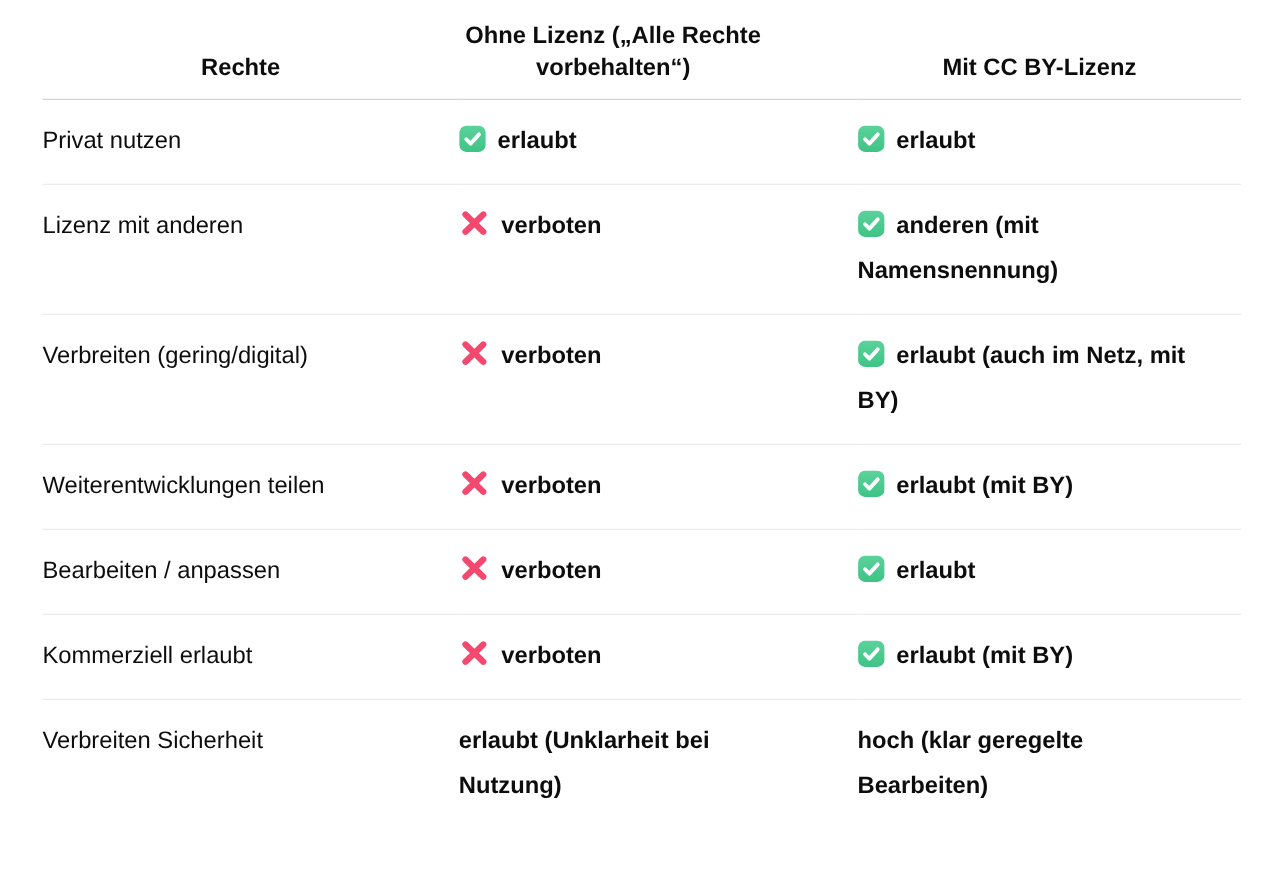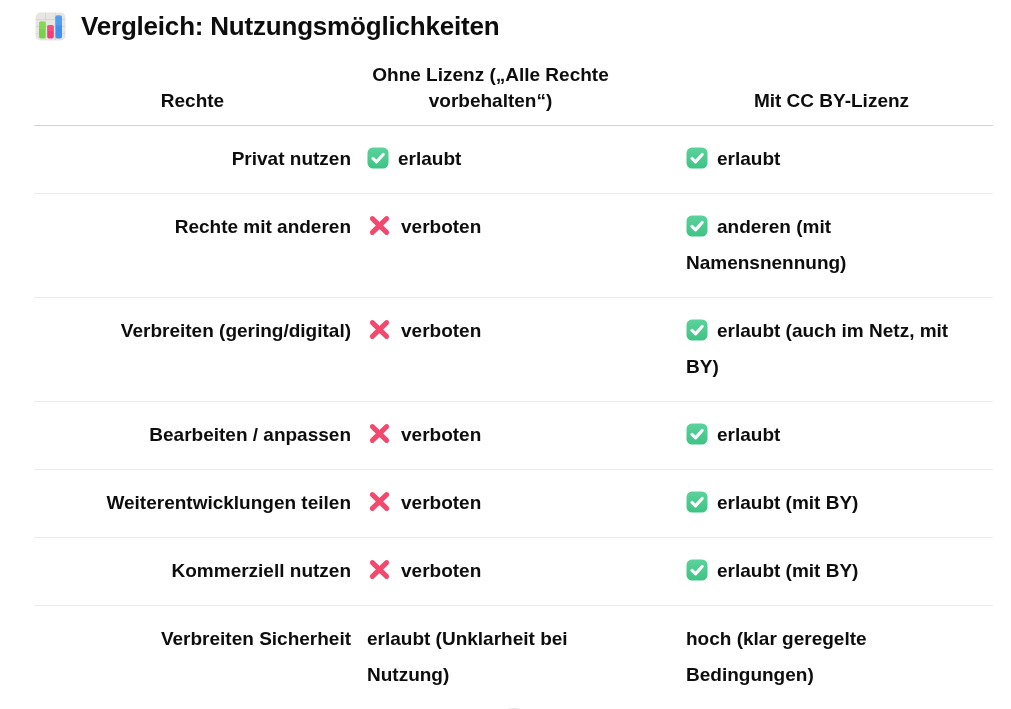--- a/index.html
+++ b/index.html
@@ -67,21 +67,6 @@
 
 <div class="page">
 
-  <div class="title-row">
-    <span class="title-emoji">
-      <svg width="33" height="33" viewBox="0 0 33 33" aria-hidden="true">
-        <rect x="1.5" y="2.5" width="30" height="28" rx="5" fill="#e8e6e3"></rect>
-        <path d="M2 9.5 H31 M2 16.5 H31 M2 23.5 H31 M11.5 3 V30 M21.5 3 V30" stroke="#d8d6d2" stroke-width="1" fill="none"></path>
-        <rect x="5" y="11.5" width="6.6" height="17" rx="1.8" fill="#76d348"></rect>
-        <rect x="5" y="11.5" width="6.6" height="8" rx="1.8" fill="#8ade5f" opacity="0.55"></rect>
-        <rect x="13.2" y="15" width="6.6" height="13.5" rx="1.8" fill="#f23e79"></rect>
-        <rect x="13.2" y="15" width="6.6" height="6" rx="1.8" fill="#f76191" opacity="0.5"></rect>
-        <rect x="21.4" y="5.5" width="6.6" height="23" rx="1.8" fill="#3f92f2"></rect>
-        <rect x="21.4" y="5.5" width="6.6" height="10" rx="1.8" fill="#63a9f6" opacity="0.5"></rect>
-      </svg>
-    </span>
-    <h2 class="page-title">Vergleich: Nutzungsmöglichkeiten</h2>
-  </div>
 
   <table class="compare">
     <colgroup>

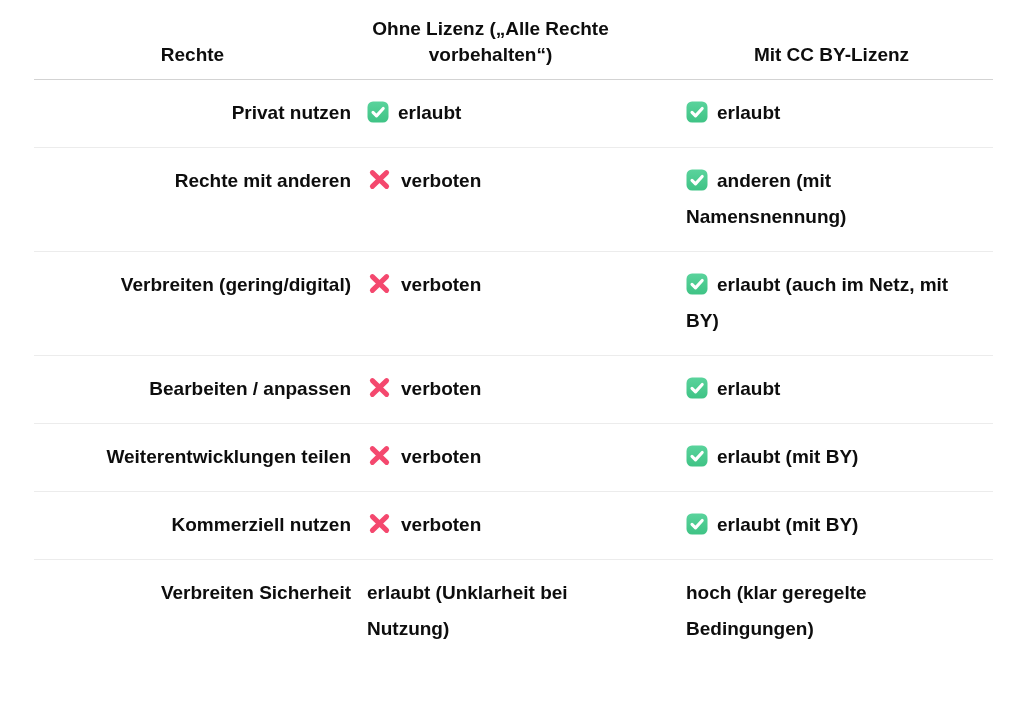--- a/index.html
+++ b/index.html
@@ -44,7 +44,7 @@
     font-weight:bold;
   }
   tr:last-child td{border-bottom:none;}
-  td.row-label{font-weight:700;text-align:right;}
+  td.row-label{font-weight:400;}
   td.cell-ohne{padding-right:72px;}
   td.cell-ccby{padding-right:40px;}
   .cell-icon{

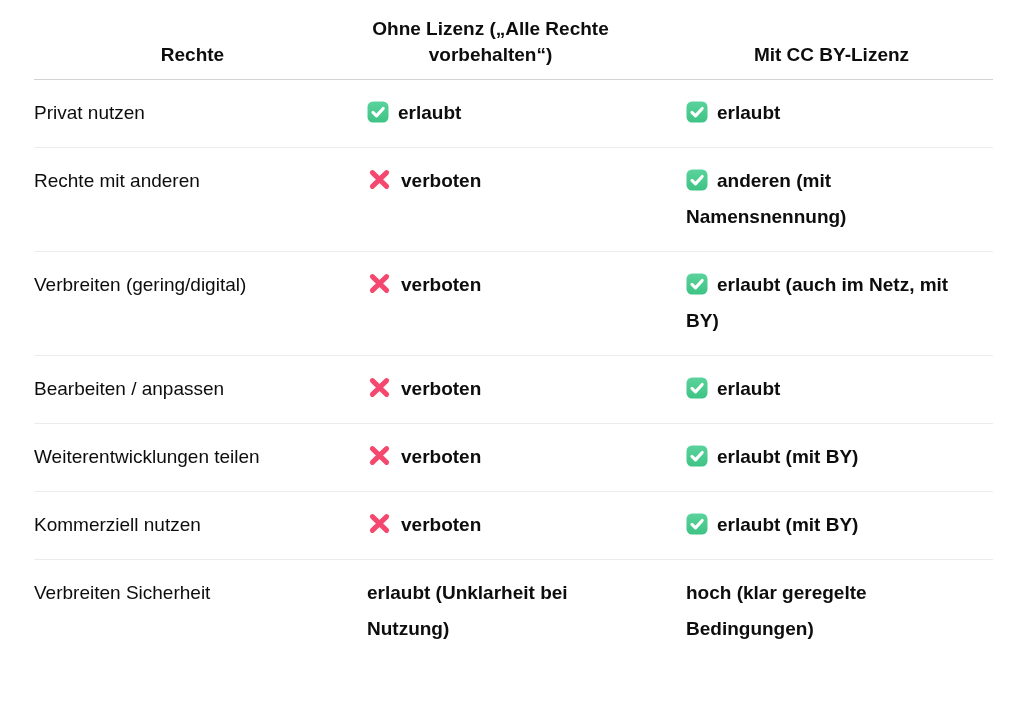--- a/index.html
+++ b/index.html
@@ -107,7 +107,7 @@
   </tr>
 
   <tr>
-    <td class="row-label">Rechte mit anderen</td>
+    <td class="row-label">Lizenz mit anderen</td>
     <td class="cell cell-ohne"><span class="cell-icon"><svg width="25" height="23" viewBox="0 0 25 23" aria-hidden="true">
                 <path d="M5.4 4.6 L19.6 18.4 M19.6 4.6 L5.4 18.4" stroke="#f4486e" stroke-width="5" fill="none" stroke-linecap="round"></path>
               </svg></span><span>verboten</span></td>

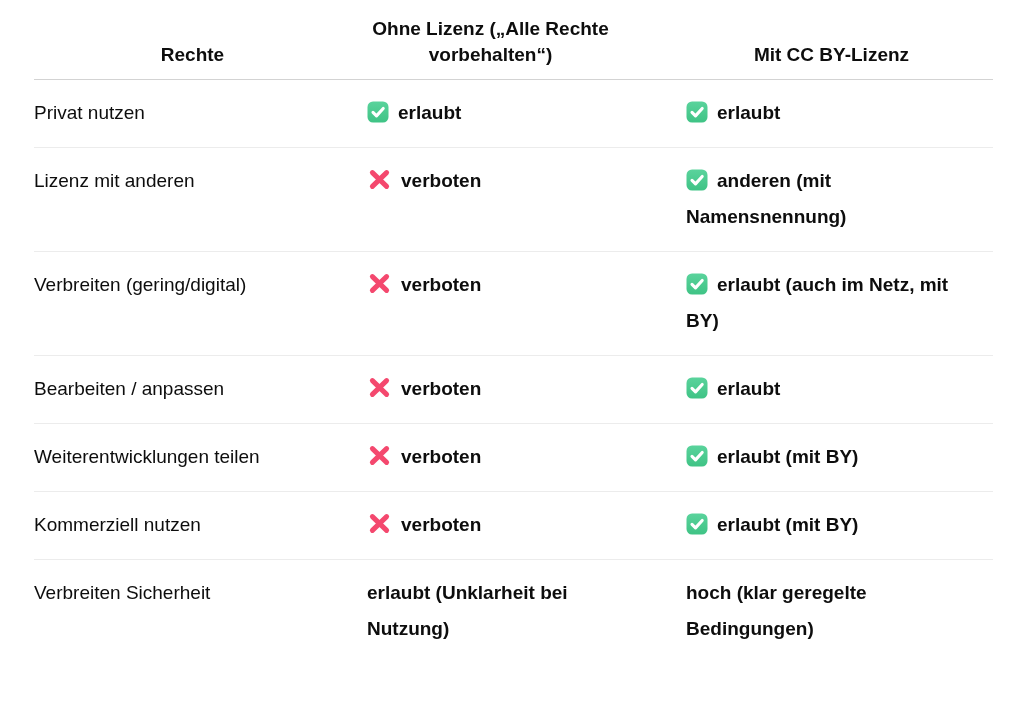--- a/index.html
+++ b/index.html
@@ -141,6 +141,23 @@
   </tr>
 
   <tr>
+    <td class="row-label">Weiterentwicklungen teilen</td>
+    <td class="cell cell-ohne"><span class="cell-icon"><svg width="25" height="23" viewBox="0 0 25 23" aria-hidden="true">
+                <path d="M5.4 4.6 L19.6 18.4 M19.6 4.6 L5.4 18.4" stroke="#f4486e" stroke-width="5" fill="none" stroke-linecap="round"></path>
+              </svg></span><span>verboten</span></td>
+    <td class="cell cell-ccby"><span class="cell-icon"><svg width="22" height="22" viewBox="0 0 22 22" aria-hidden="true">
+                <defs>
+                  <linearGradient id="gchk" x1="0" y1="0" x2="0" y2="1">
+                    <stop offset="0" stop-color="#5ad39c"></stop>
+                    <stop offset="1" stop-color="#3fc385"></stop>
+                  </linearGradient>
+                </defs>
+                <rect x="0.5" y="0.5" width="21" height="21" rx="5.5" fill="url(#gchk)"></rect>
+                <path d="M6 11.4 L9.5 14.9 L16.2 7.5" stroke="#ffffff" stroke-width="3.1" fill="none" stroke-linecap="round" stroke-linejoin="round"></path>
+              </svg></span><span>erlaubt (mit BY)</span></td>
+  </tr>
+
+  <tr>
     <td class="row-label">Bearbeiten / anpassen</td>
     <td class="cell cell-ohne"><span class="cell-icon"><svg width="25" height="23" viewBox="0 0 25 23" aria-hidden="true">
                 <path d="M5.4 4.6 L19.6 18.4 M19.6 4.6 L5.4 18.4" stroke="#f4486e" stroke-width="5" fill="none" stroke-linecap="round"></path>
@@ -155,23 +172,6 @@
                 <rect x="0.5" y="0.5" width="21" height="21" rx="5.5" fill="url(#gchk)"></rect>
                 <path d="M6 11.4 L9.5 14.9 L16.2 7.5" stroke="#ffffff" stroke-width="3.1" fill="none" stroke-linecap="round" stroke-linejoin="round"></path>
               </svg></span><span>erlaubt</span></td>
-  </tr>
-
-  <tr>
-    <td class="row-label">Weiterentwicklungen teilen</td>
-    <td class="cell cell-ohne"><span class="cell-icon"><svg width="25" height="23" viewBox="0 0 25 23" aria-hidden="true">
-                <path d="M5.4 4.6 L19.6 18.4 M19.6 4.6 L5.4 18.4" stroke="#f4486e" stroke-width="5" fill="none" stroke-linecap="round"></path>
-              </svg></span><span>verboten</span></td>
-    <td class="cell cell-ccby"><span class="cell-icon"><svg width="22" height="22" viewBox="0 0 22 22" aria-hidden="true">
-                <defs>
-                  <linearGradient id="gchk" x1="0" y1="0" x2="0" y2="1">
-                    <stop offset="0" stop-color="#5ad39c"></stop>
-                    <stop offset="1" stop-color="#3fc385"></stop>
-                  </linearGradient>
-                </defs>
-                <rect x="0.5" y="0.5" width="21" height="21" rx="5.5" fill="url(#gchk)"></rect>
-                <path d="M6 11.4 L9.5 14.9 L16.2 7.5" stroke="#ffffff" stroke-width="3.1" fill="none" stroke-linecap="round" stroke-linejoin="round"></path>
-              </svg></span><span>erlaubt (mit BY)</span></td>
   </tr>
 
   <tr>

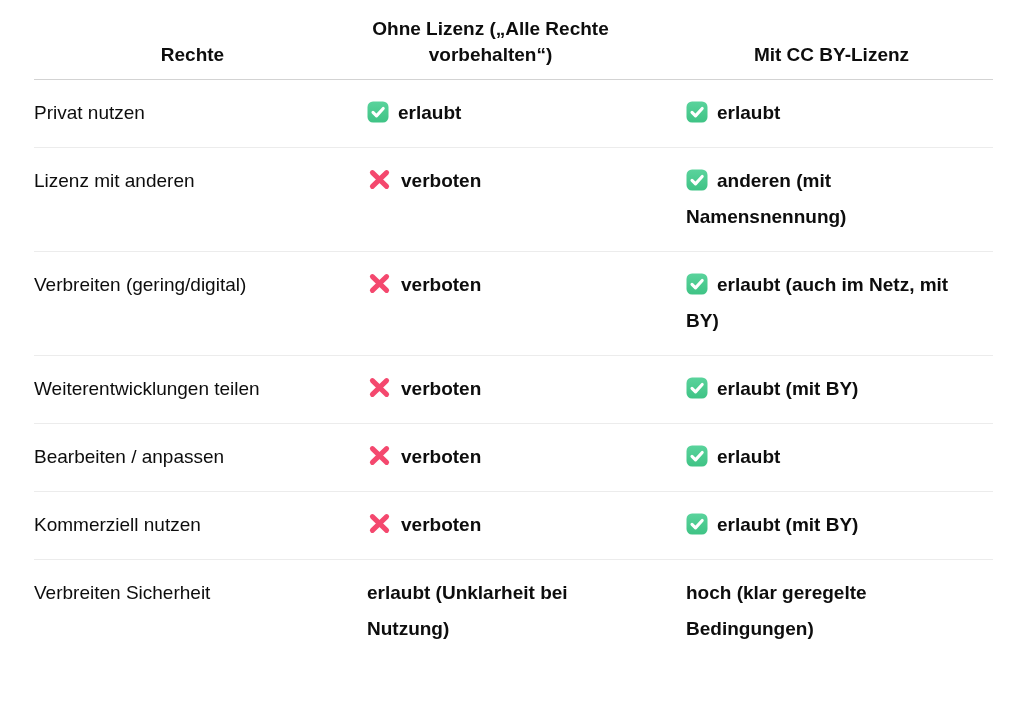--- a/index.html
+++ b/index.html
@@ -175,7 +175,7 @@
   </tr>
 
   <tr>
-    <td class="row-label">Kommerziell nutzen</td>
+    <td class="row-label">Kommerziell erlaubt</td>
     <td class="cell cell-ohne"><span class="cell-icon"><svg width="25" height="23" viewBox="0 0 25 23" aria-hidden="true">
                 <path d="M5.4 4.6 L19.6 18.4 M19.6 4.6 L5.4 18.4" stroke="#f4486e" stroke-width="5" fill="none" stroke-linecap="round"></path>
               </svg></span><span>verboten</span></td>

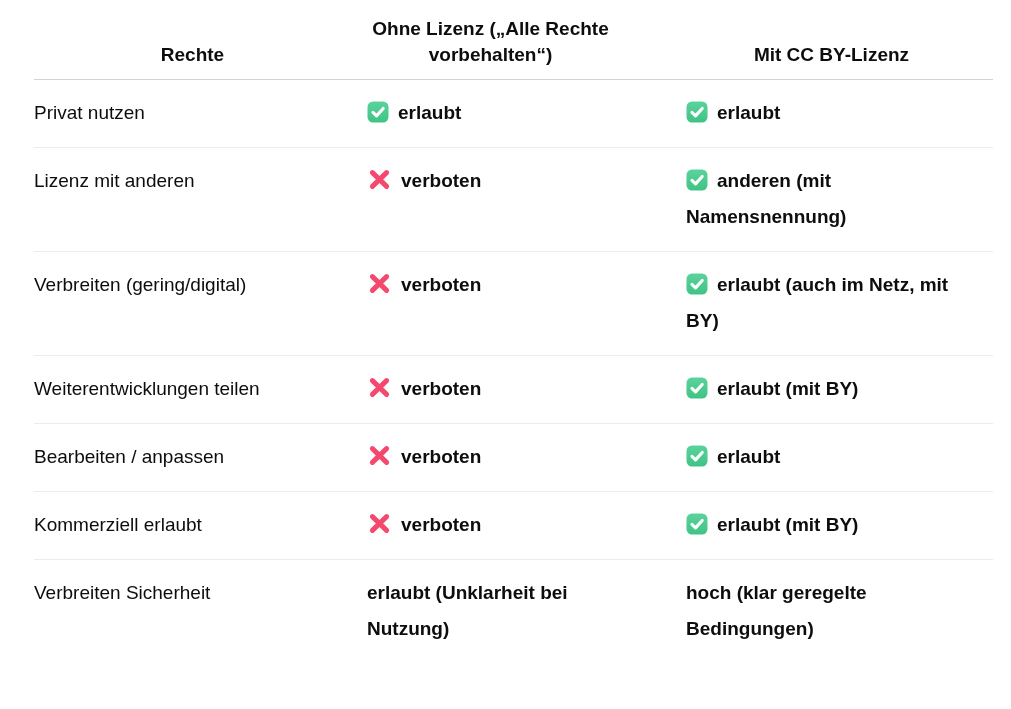--- a/index.html
+++ b/index.html
@@ -194,7 +194,7 @@
   <tr>
     <td class="row-label">Verbreiten Sicherheit</td>
     <td class="cell cell-ohne"><span>erlaubt (Unklarheit bei Nutzung)</span></td>
-    <td class="cell cell-ccby"><span>hoch (klar geregelte Bedingungen)</span></td>
+    <td class="cell cell-ccby"><span>hoch (klar geregelte Bearbeiten)</span></td>
   </tr>
 </tbody>
   </table>

